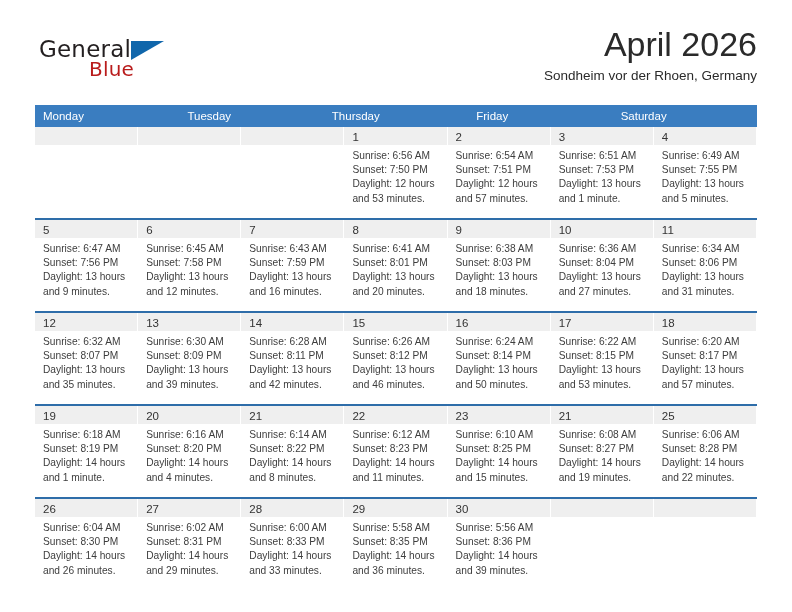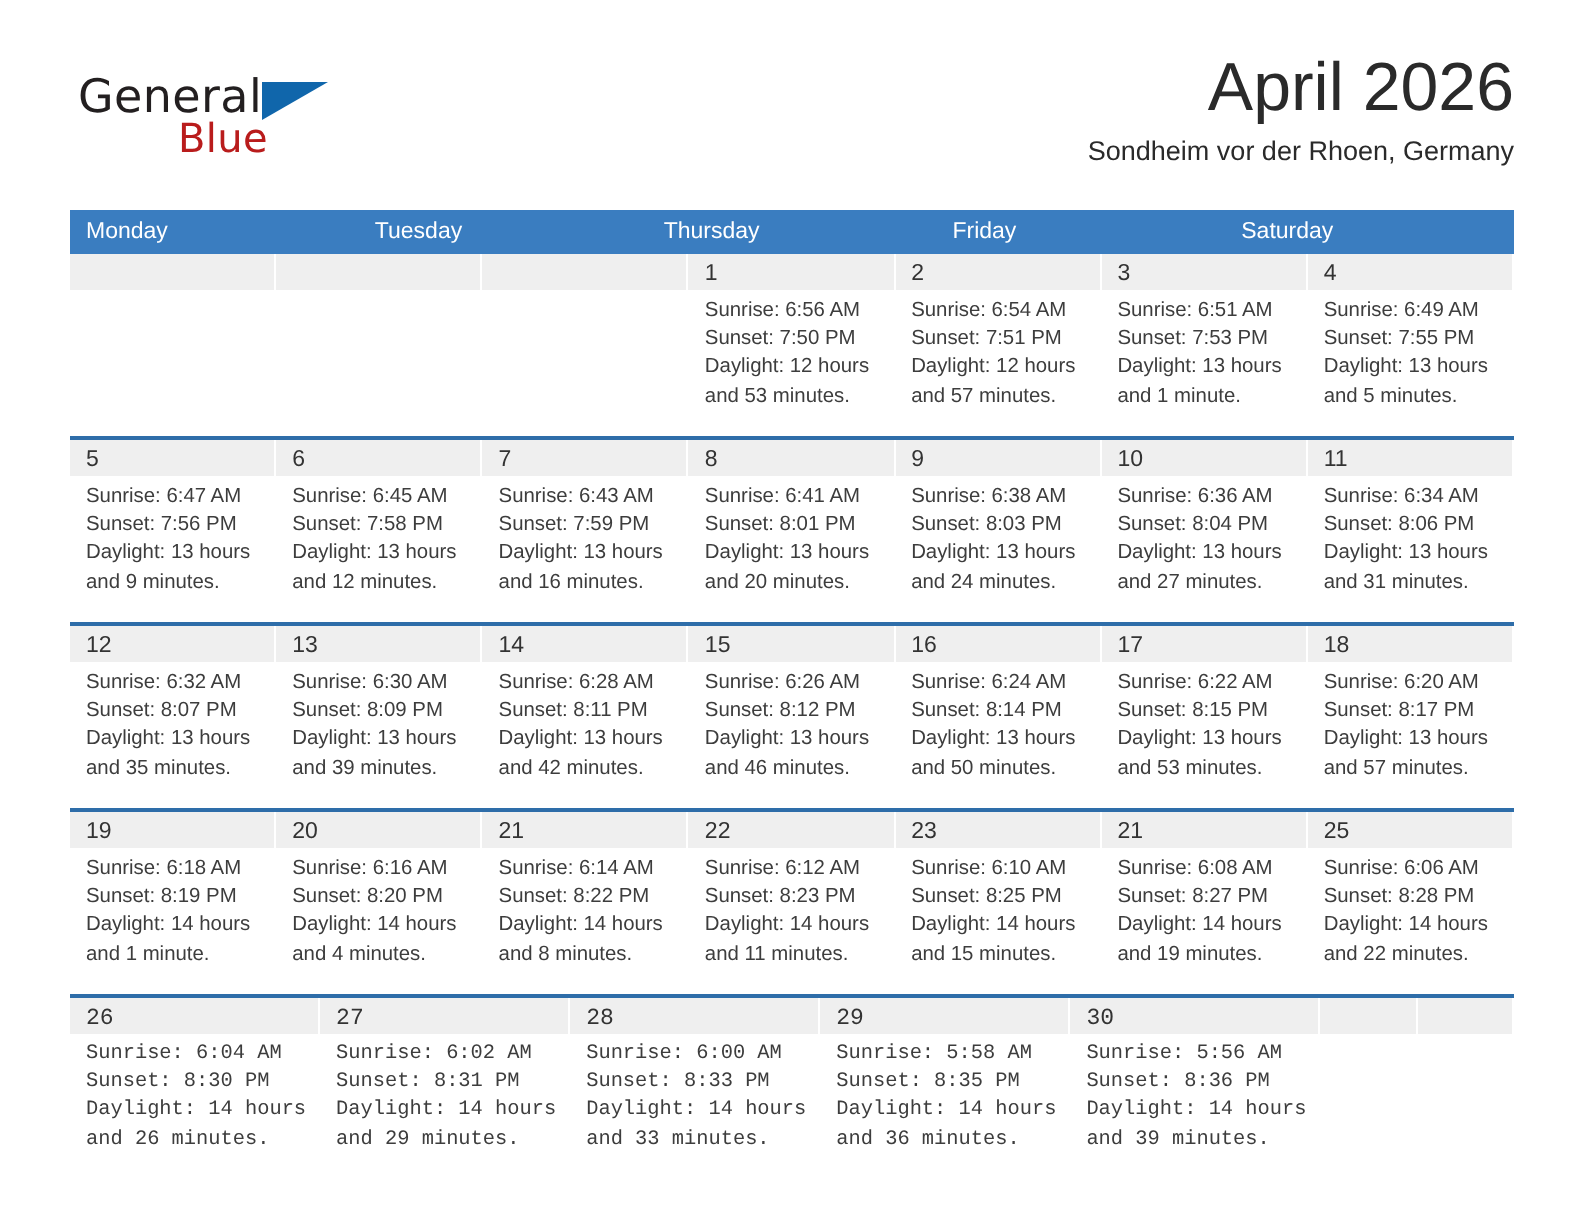--- a/index.html
+++ b/index.html
@@ -276,7 +276,7 @@
               <div>Sunrise: 6:38 AM</div>
               <div>Sunset: 8:03 PM</div>
               <div>Daylight: 13 hours</div>
-              <div>and 24 minutes.</div>
+              <div>and 18 minutes.</div>
             </div>
           </div>
           <div class="day">

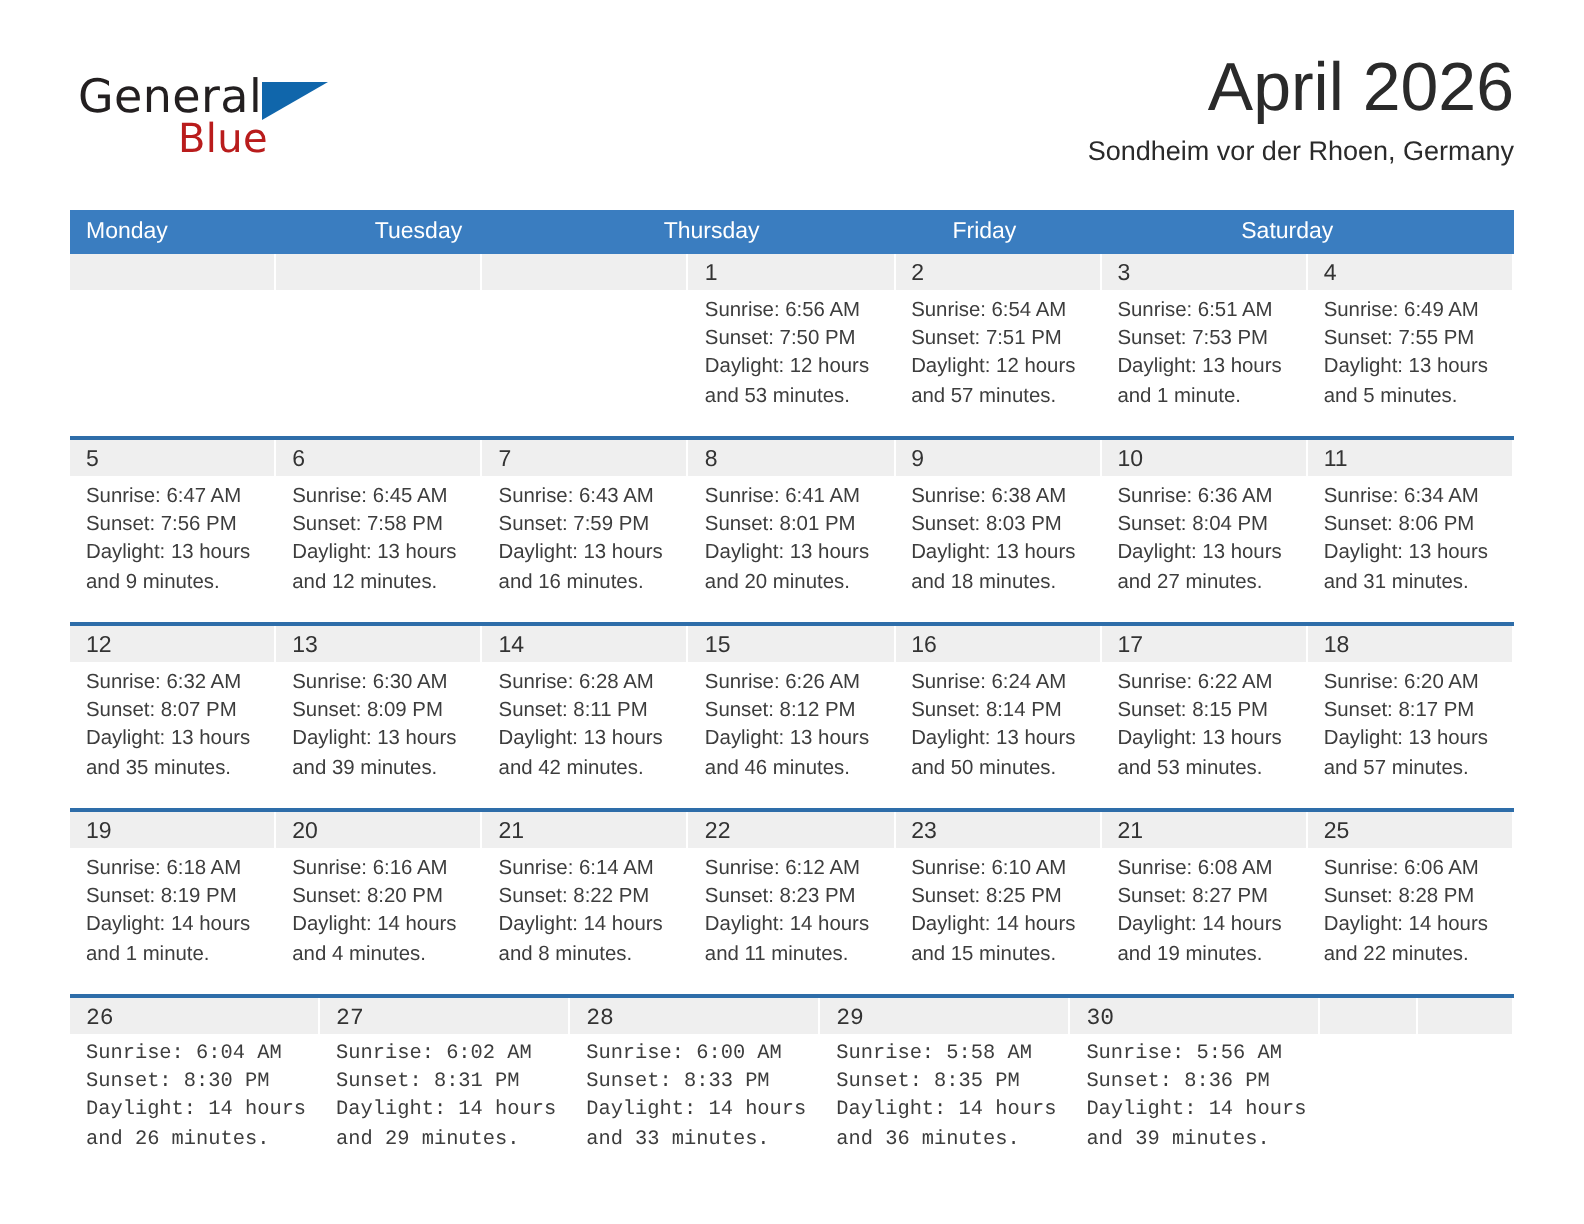--- a/index.html
+++ b/index.html
@@ -120,7 +120,6 @@
   }
   .week.last {
     border-bottom: none;
-    font-family: Liberation Mono, monospace;
   }
 
   .day {

